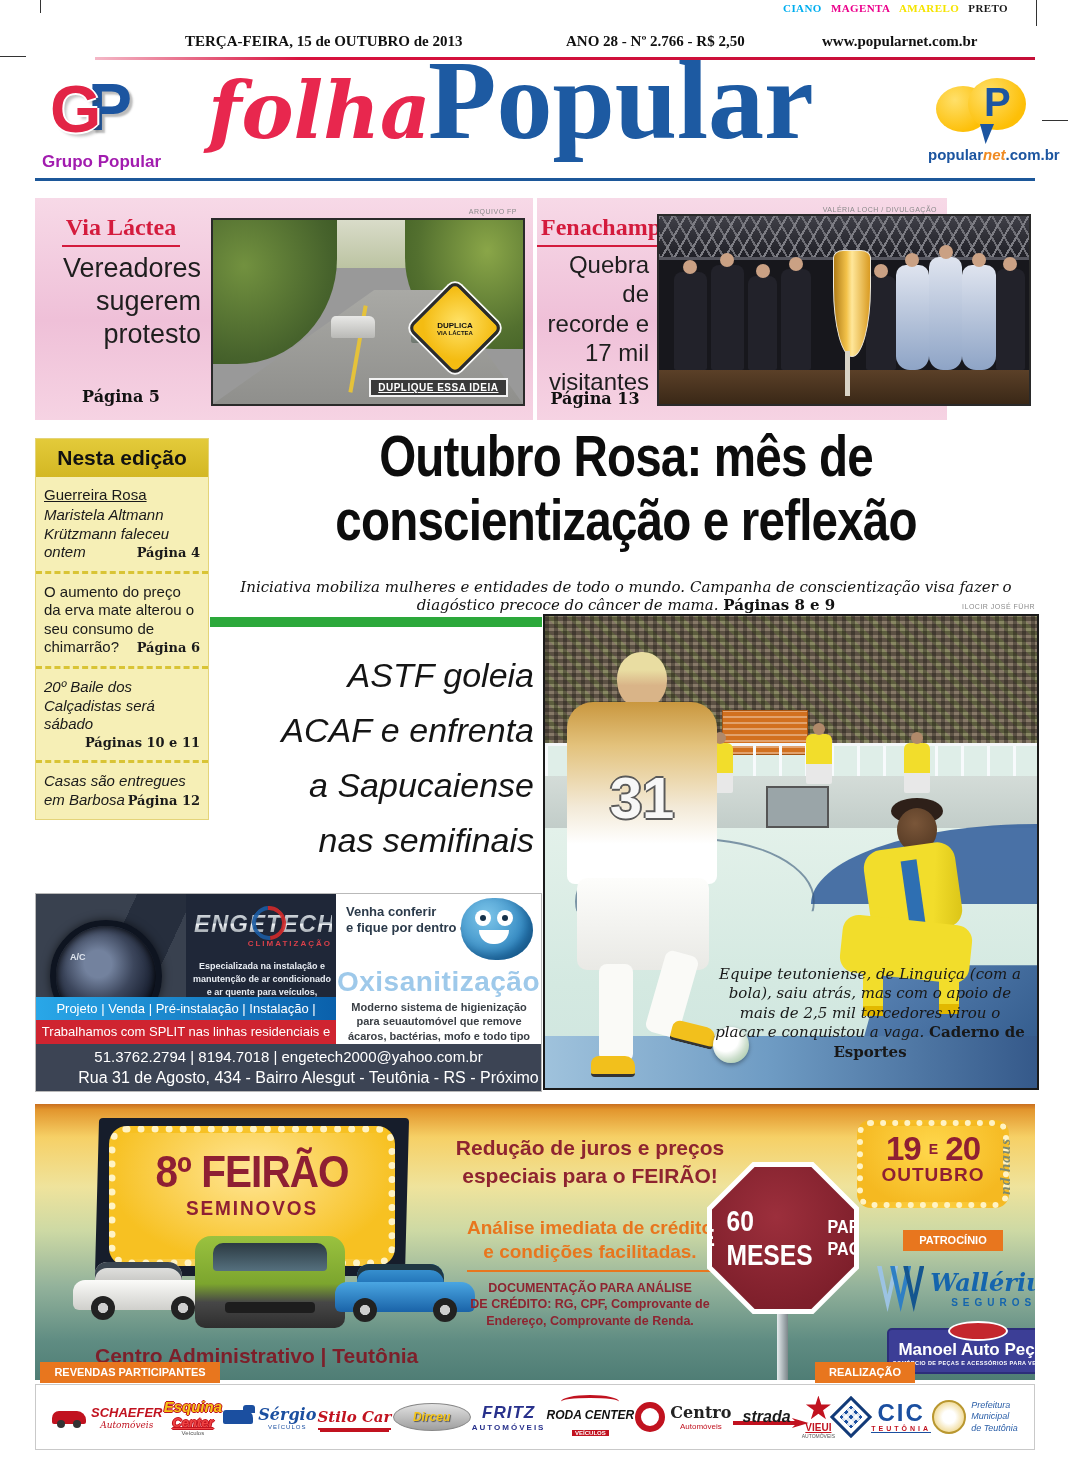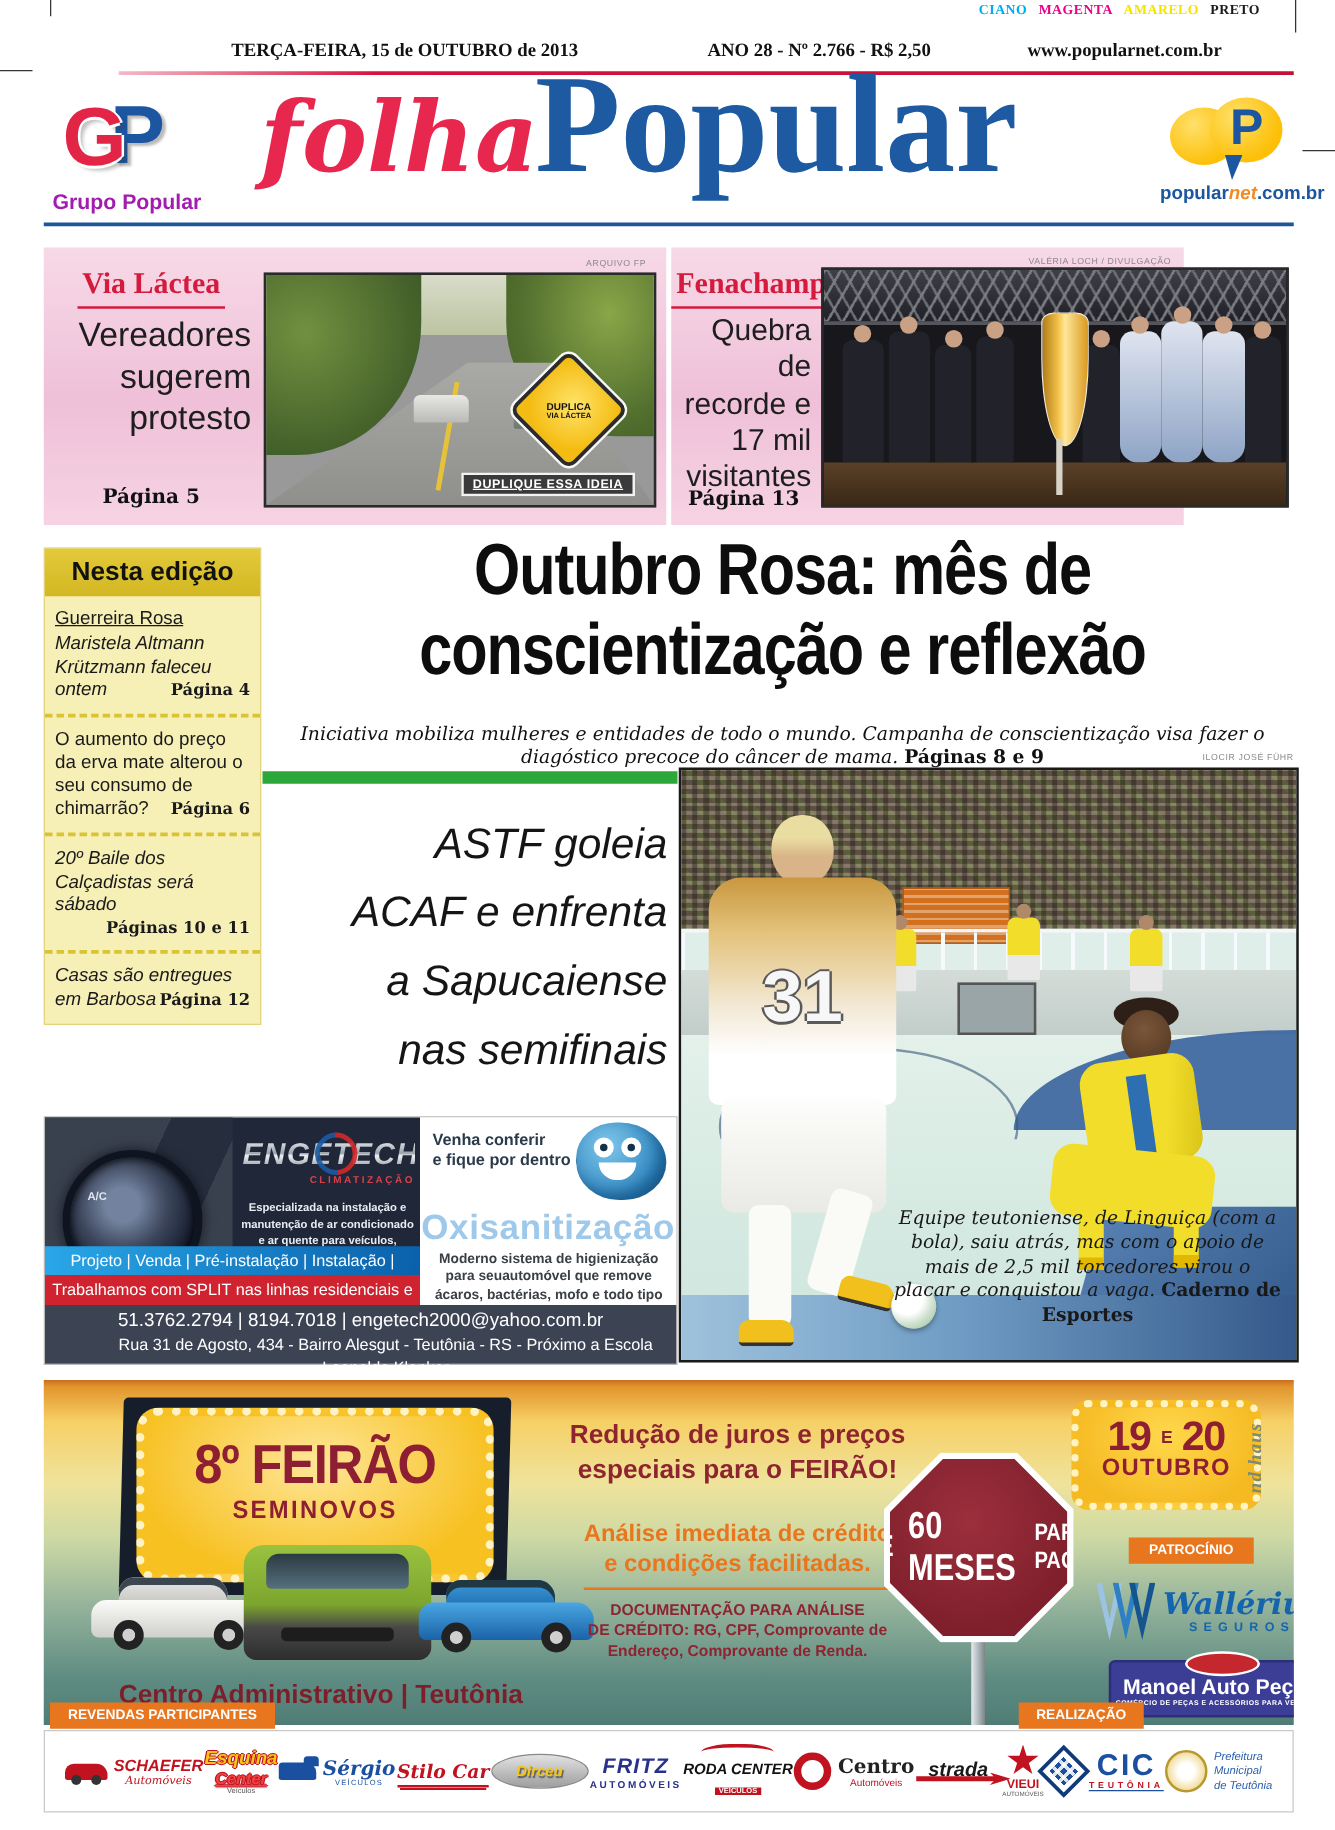--- a/index.html
+++ b/index.html
@@ -207,7 +207,7 @@
       color:#3a3f45;text-align:center;line-height:1.3;}
   .eng-footer{position:absolute;left:0;top:150px;width:505px;height:47px;background:#3c4454;color:#fff;
       text-align:center;font:15px "Liberation Sans";padding-top:3px;box-sizing:border-box;line-height:1.35;}
-  .eng-footer .l2{font-size:13px;padding-left:40px;}
+  .eng-footer .l2{font-size:16px;padding-left:40px;}
 
   
   .feirao{left:35px;top:1104px;width:1000px;height:276px;overflow:hidden;

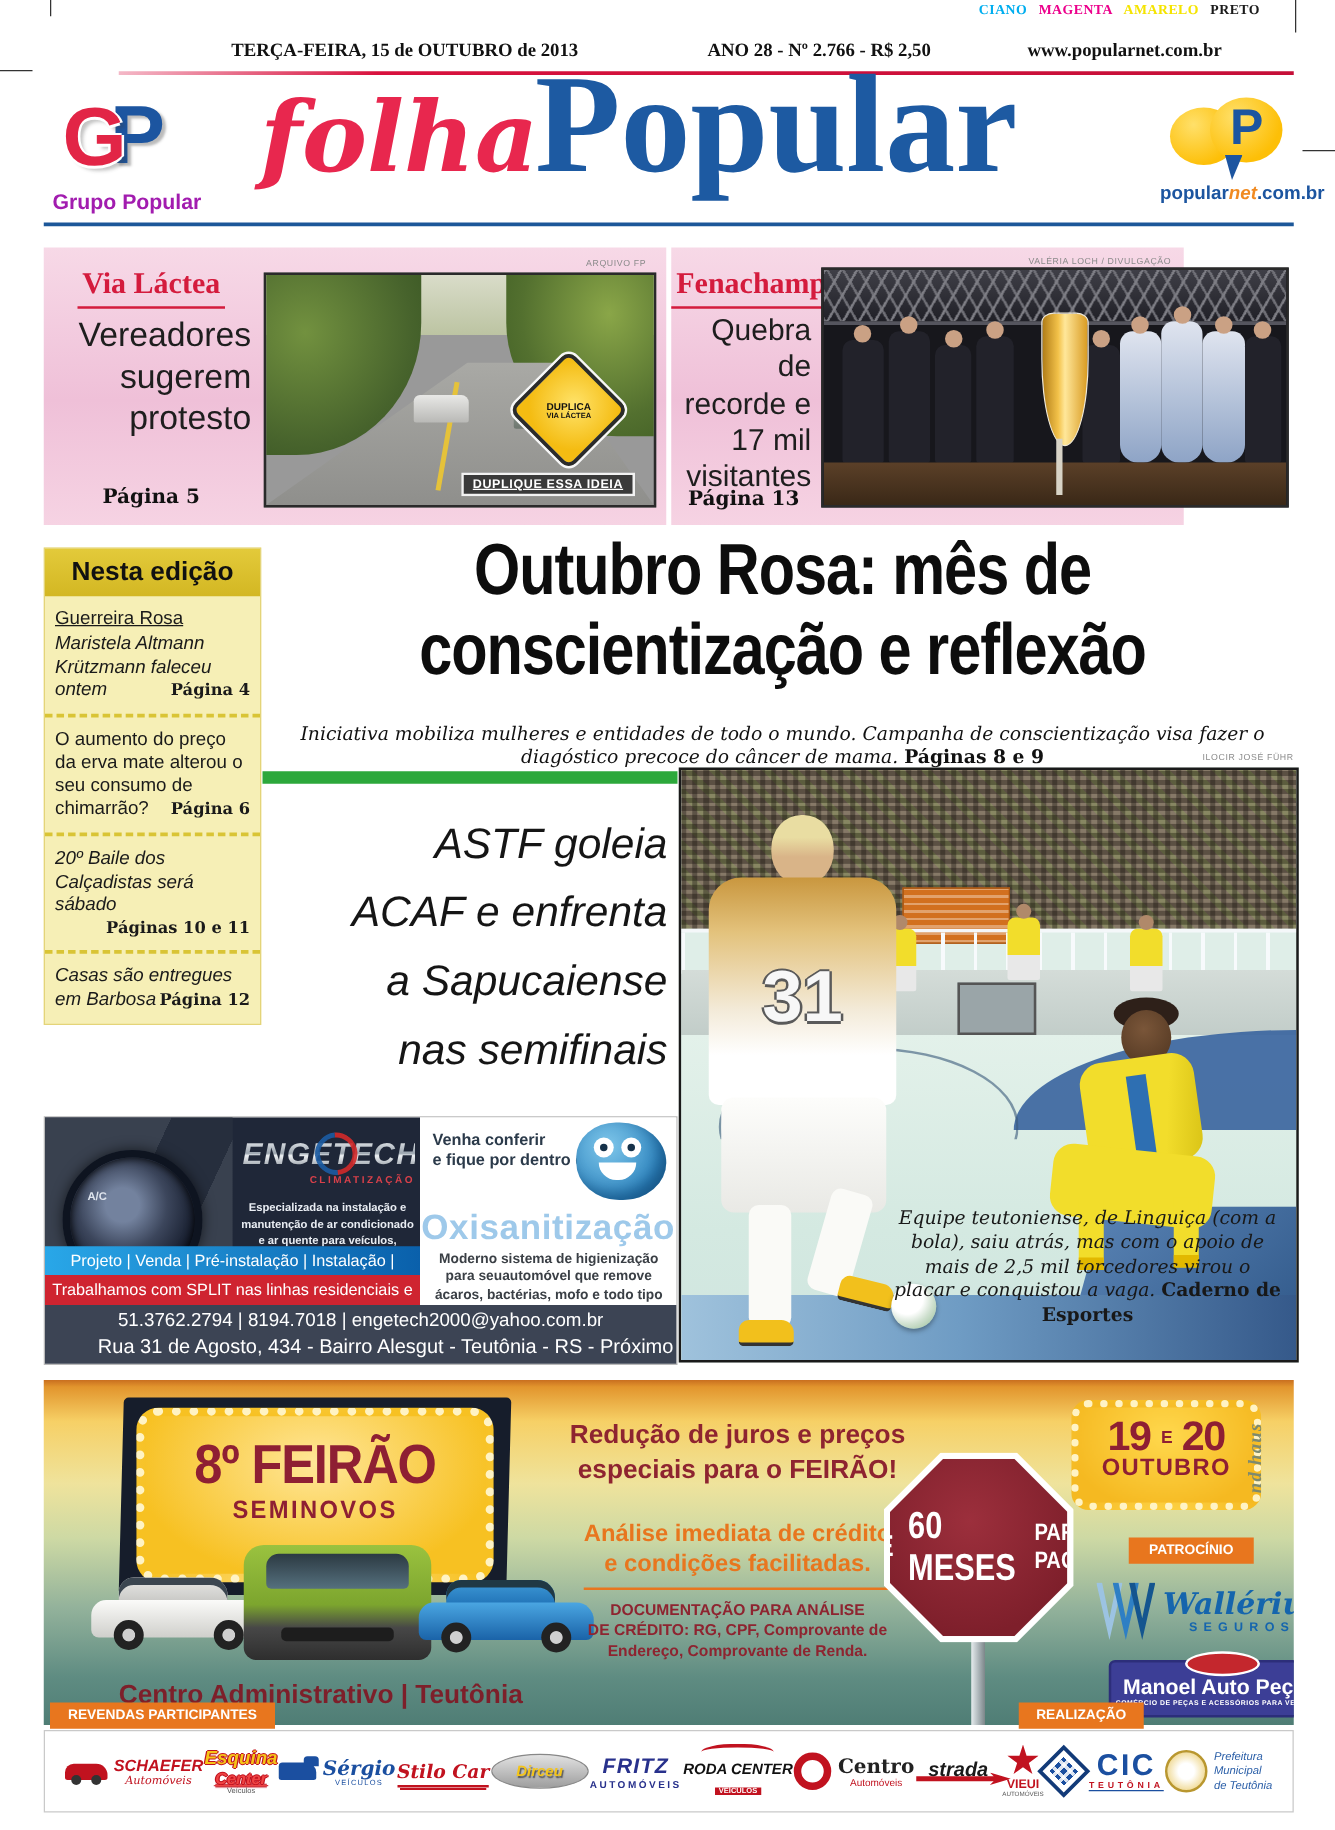--- a/index.html
+++ b/index.html
@@ -313,7 +313,7 @@
   .strada-n{position:relative;font:900 italic 16px "Liberation Sans";color:#1a1a1a;}
   .star{width:26px;height:26px;background:#c1121f;margin:0 auto;
       clip-path:polygon(50% 0,61% 35%,98% 35%,68% 57%,79% 91%,50% 70%,21% 91%,32% 57%,2% 35%,39% 35%);}
-  .vieui-n{font:900 10px "Liberation Sans";color:#c1121f;}
+  .vieui-n{font:900 10px "Liberation Sans";color:#c1121f;text-decoration:underline;}
   .vieui-s{font:5px "Liberation Sans";color:#555;}
   .cic-d{width:30px;height:30px;background:#1b4fa0;transform:rotate(45deg);border:3px solid #123a78;
       background-image:repeating-linear-gradient(0deg,rgba(255,255,255,.85) 0 3px,transparent 3px 7px),

